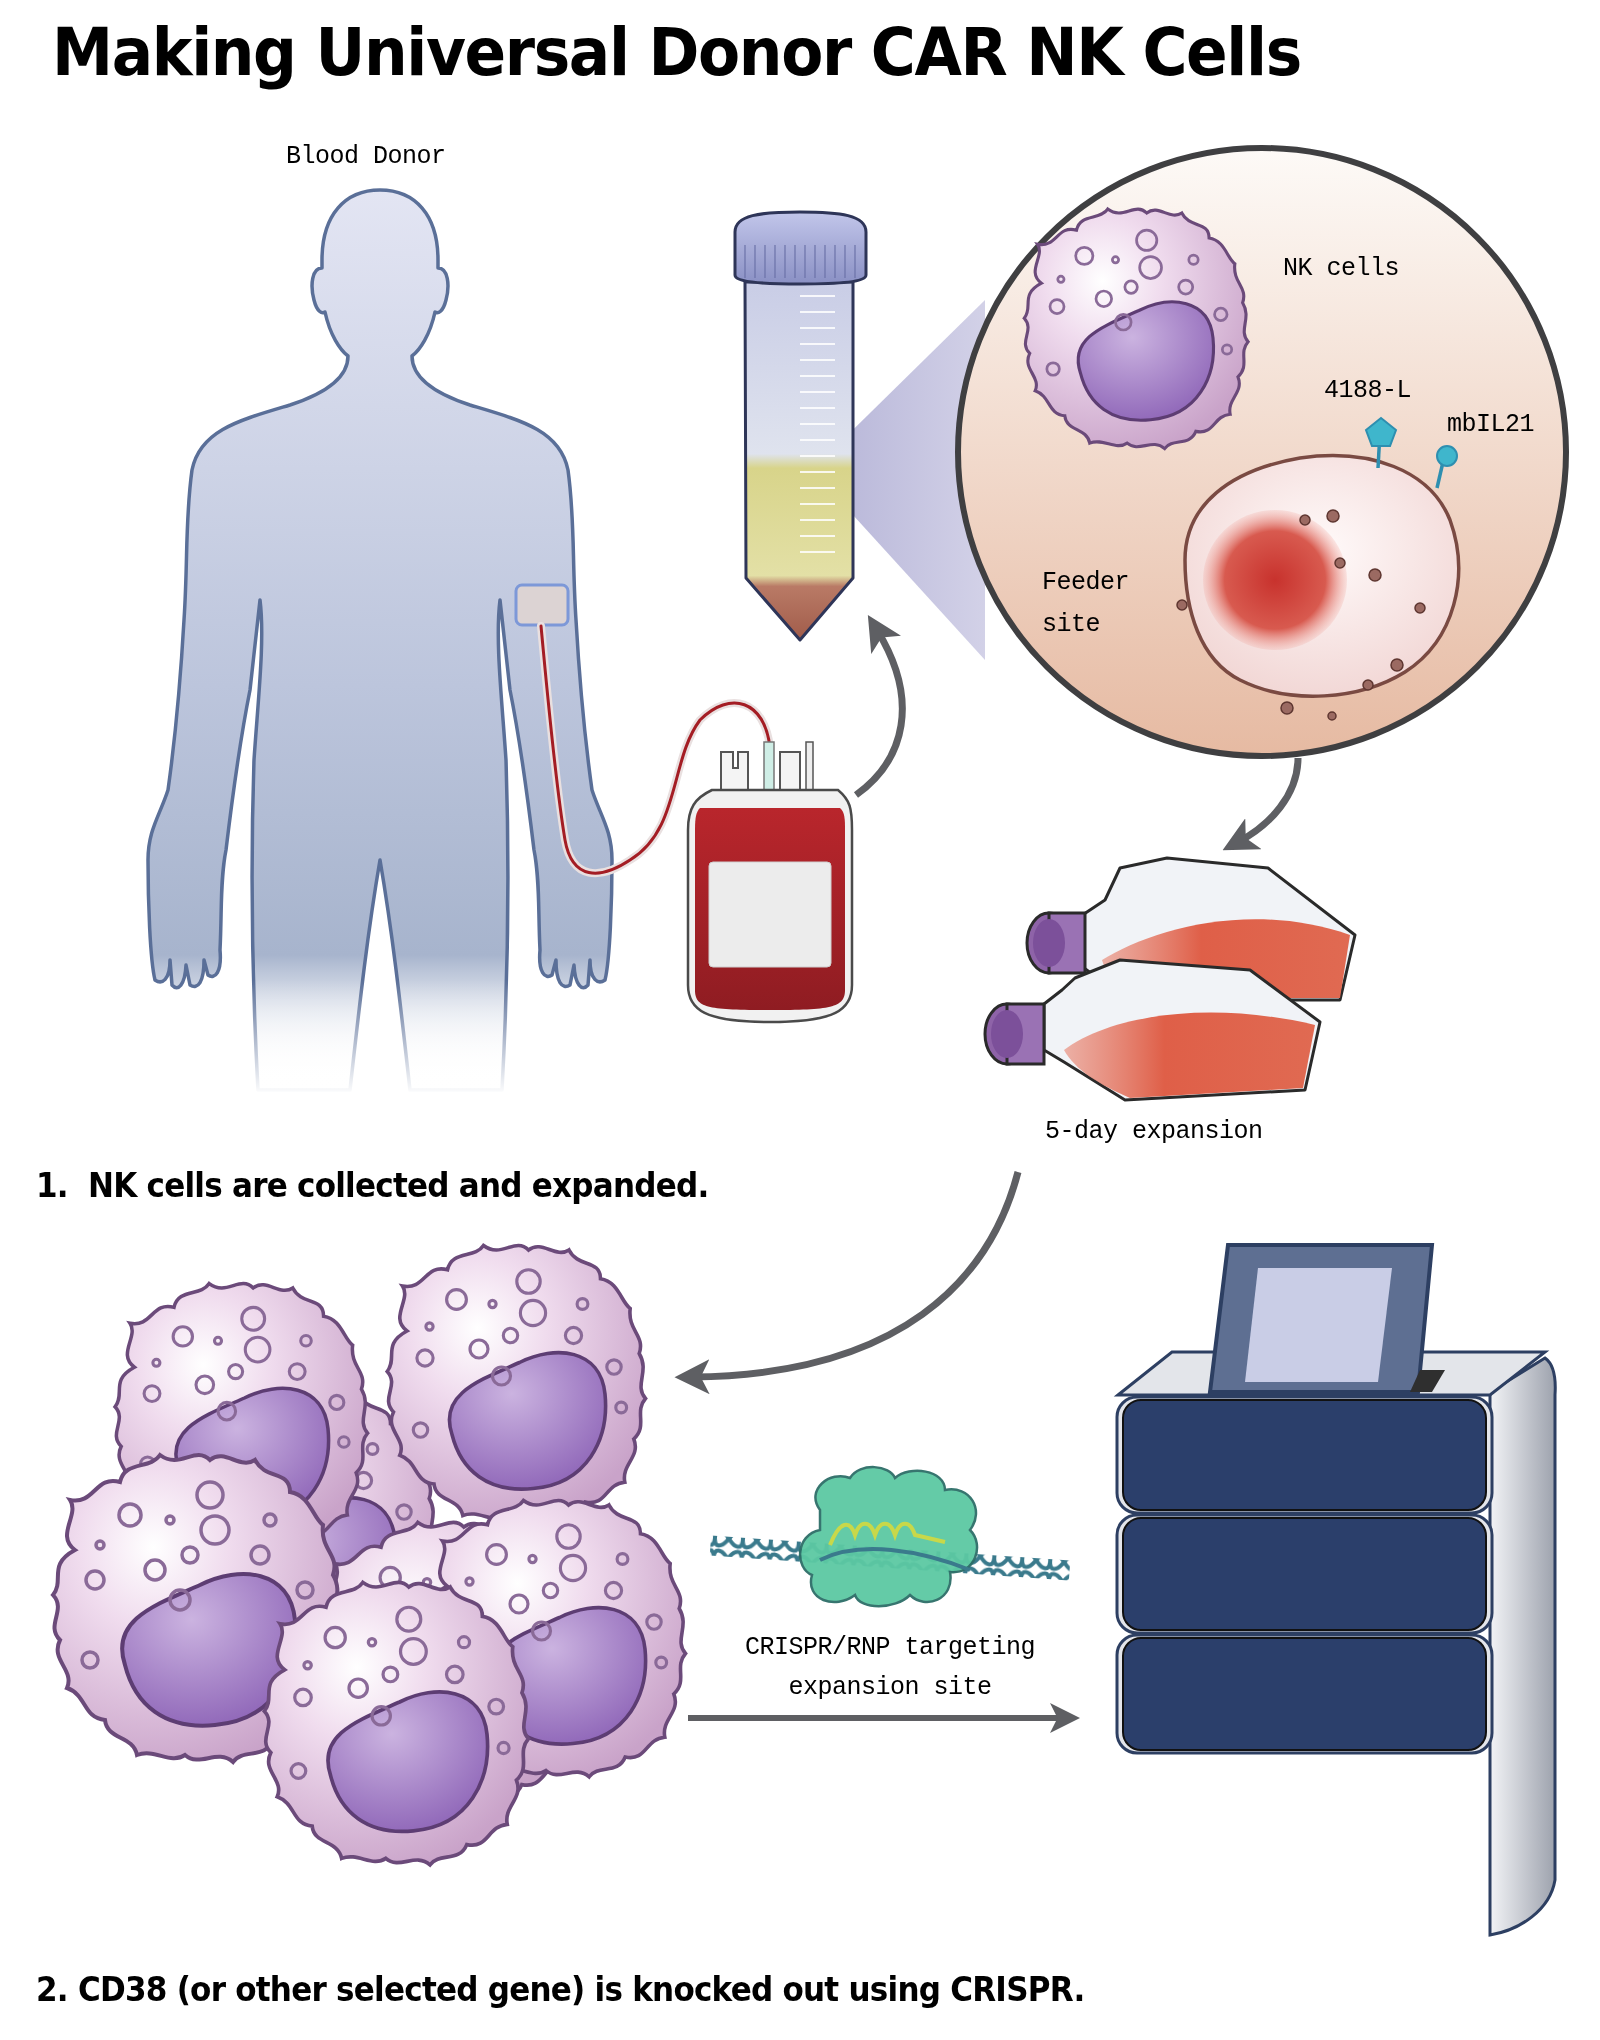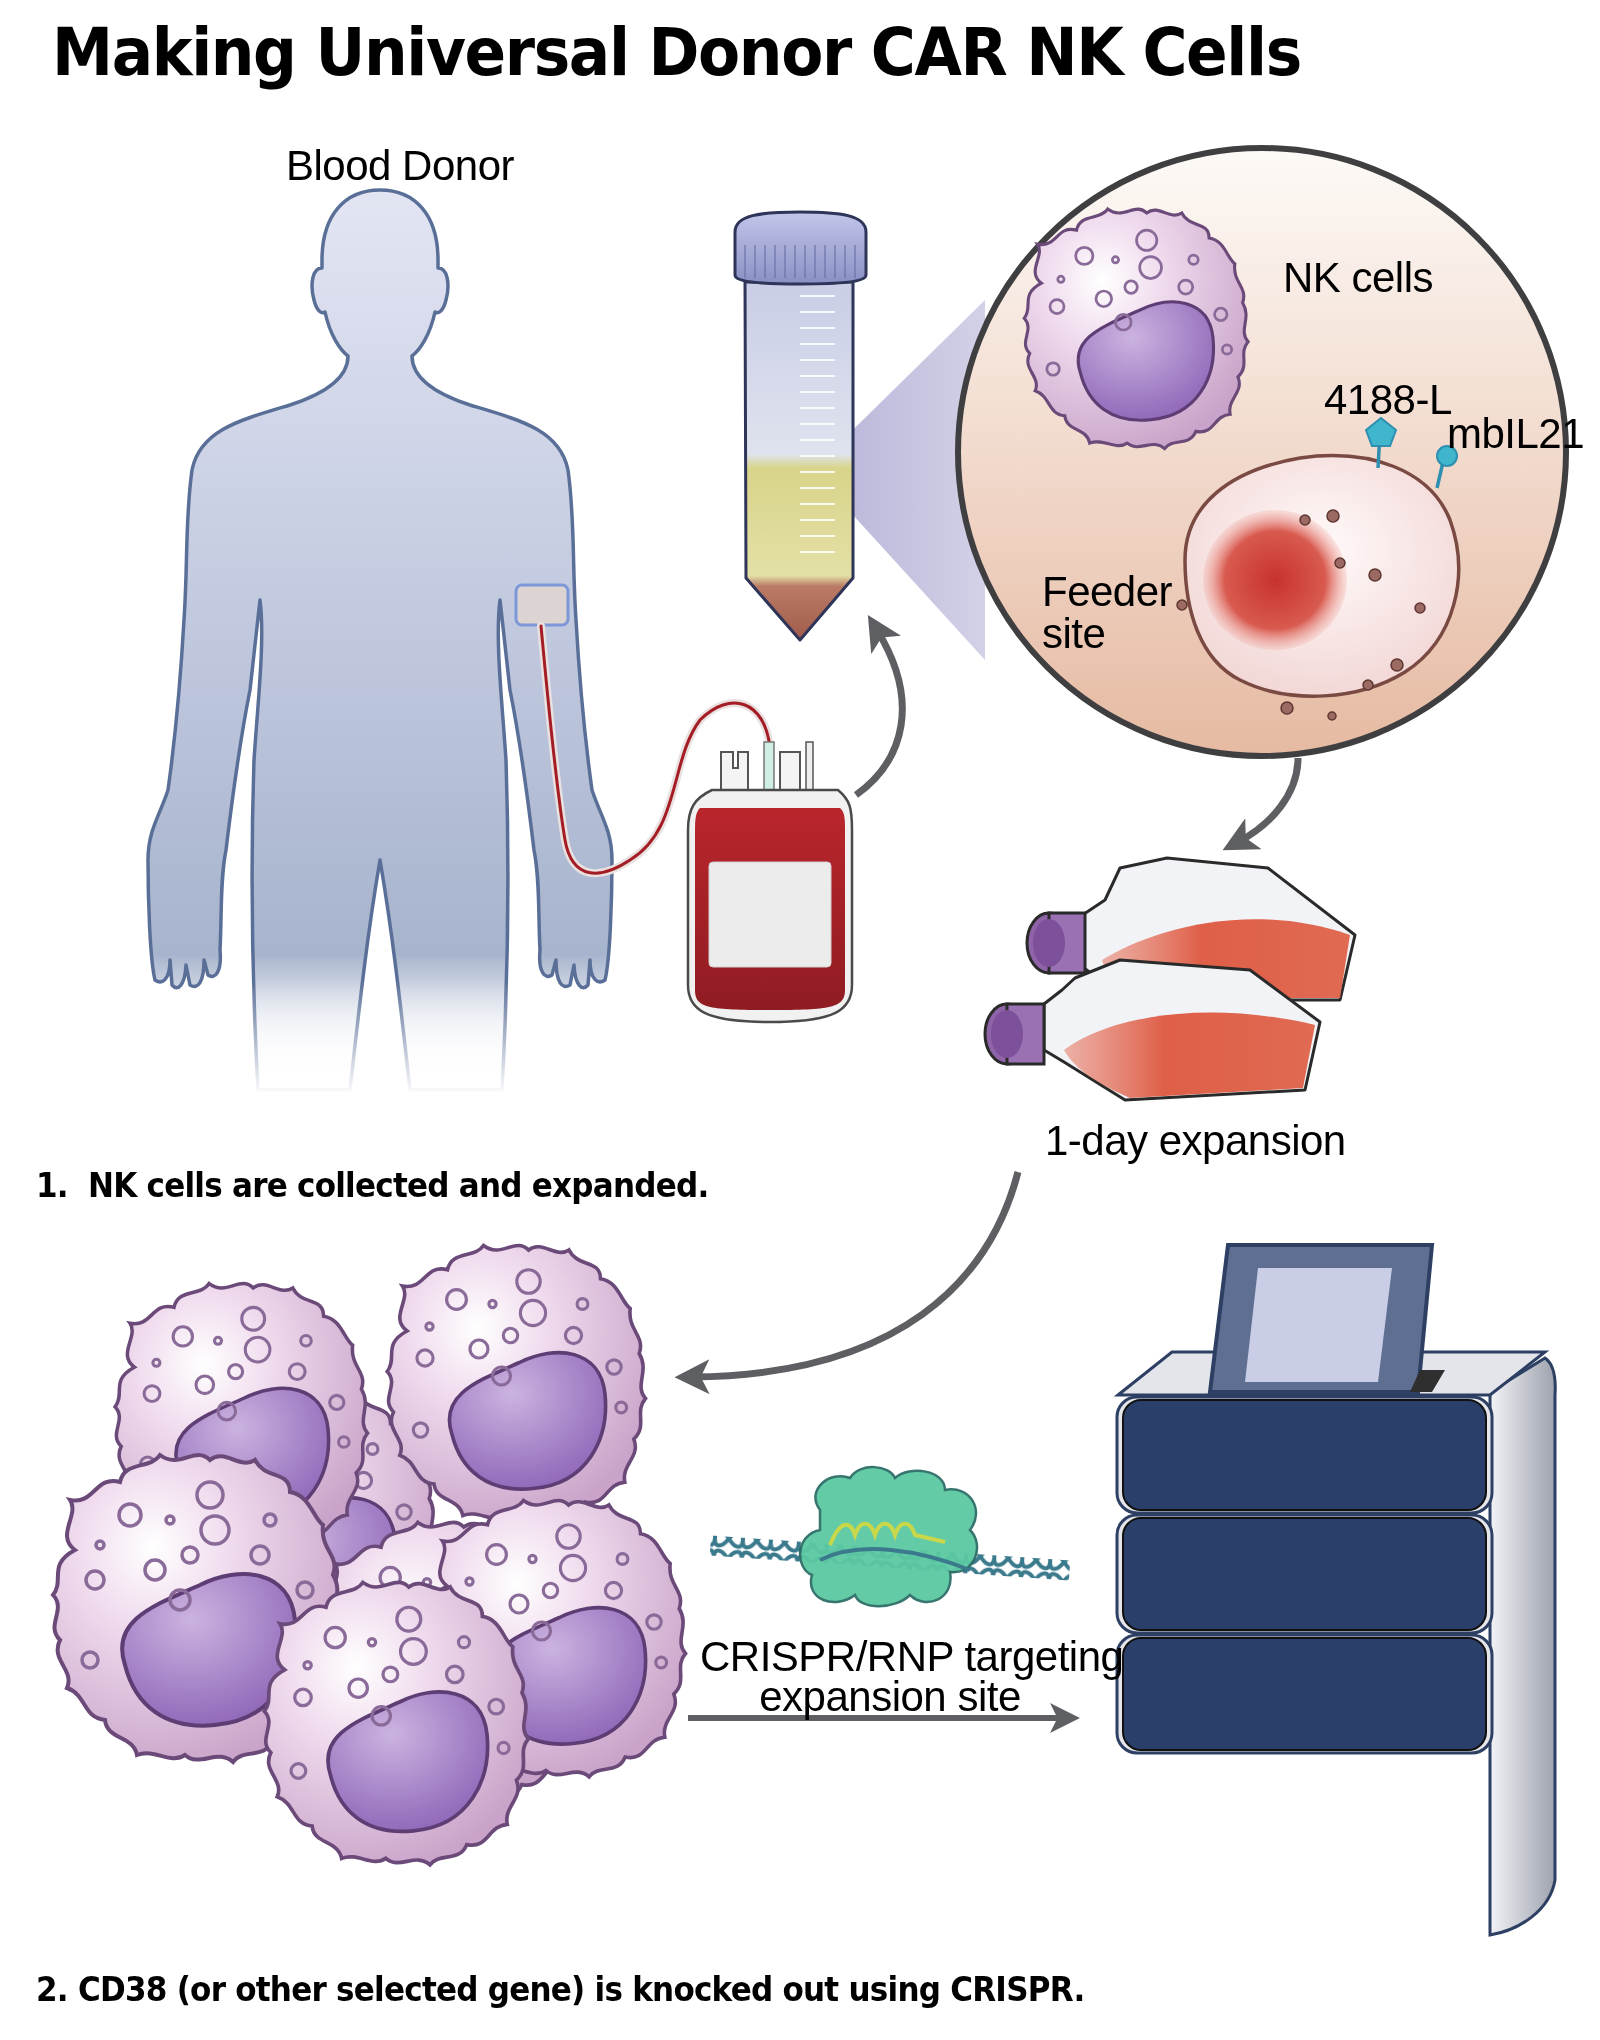--- a/index.html
+++ b/index.html
@@ -8,7 +8,7 @@
   .art { position: absolute; left: 0; top: 0; }
   .txt { position: absolute; color: #000; white-space: nowrap; }
   .title { left: 52px; top: 14px; font-size: 66px; font-weight: bold; letter-spacing: -1.5px; font-family: "DejaVu Sans", sans-serif; transform: scaleX(0.93); transform-origin: left top; }
-  .lbl { font-size: 42px; font-family: Liberation Sans, sans-serif; letter-spacing: -0.5px; }
+  .lbl { font-size: 25px; font-family: Liberation Mono, monospace; letter-spacing: -0.5px; }
   .lbl-c { text-align: center; }
   .step { font-size: 33px; font-weight: bold; font-family: "DejaVu Sans", sans-serif; letter-spacing: -0.8px; transform: scaleX(0.94); transform-origin: left top; }
 </style>

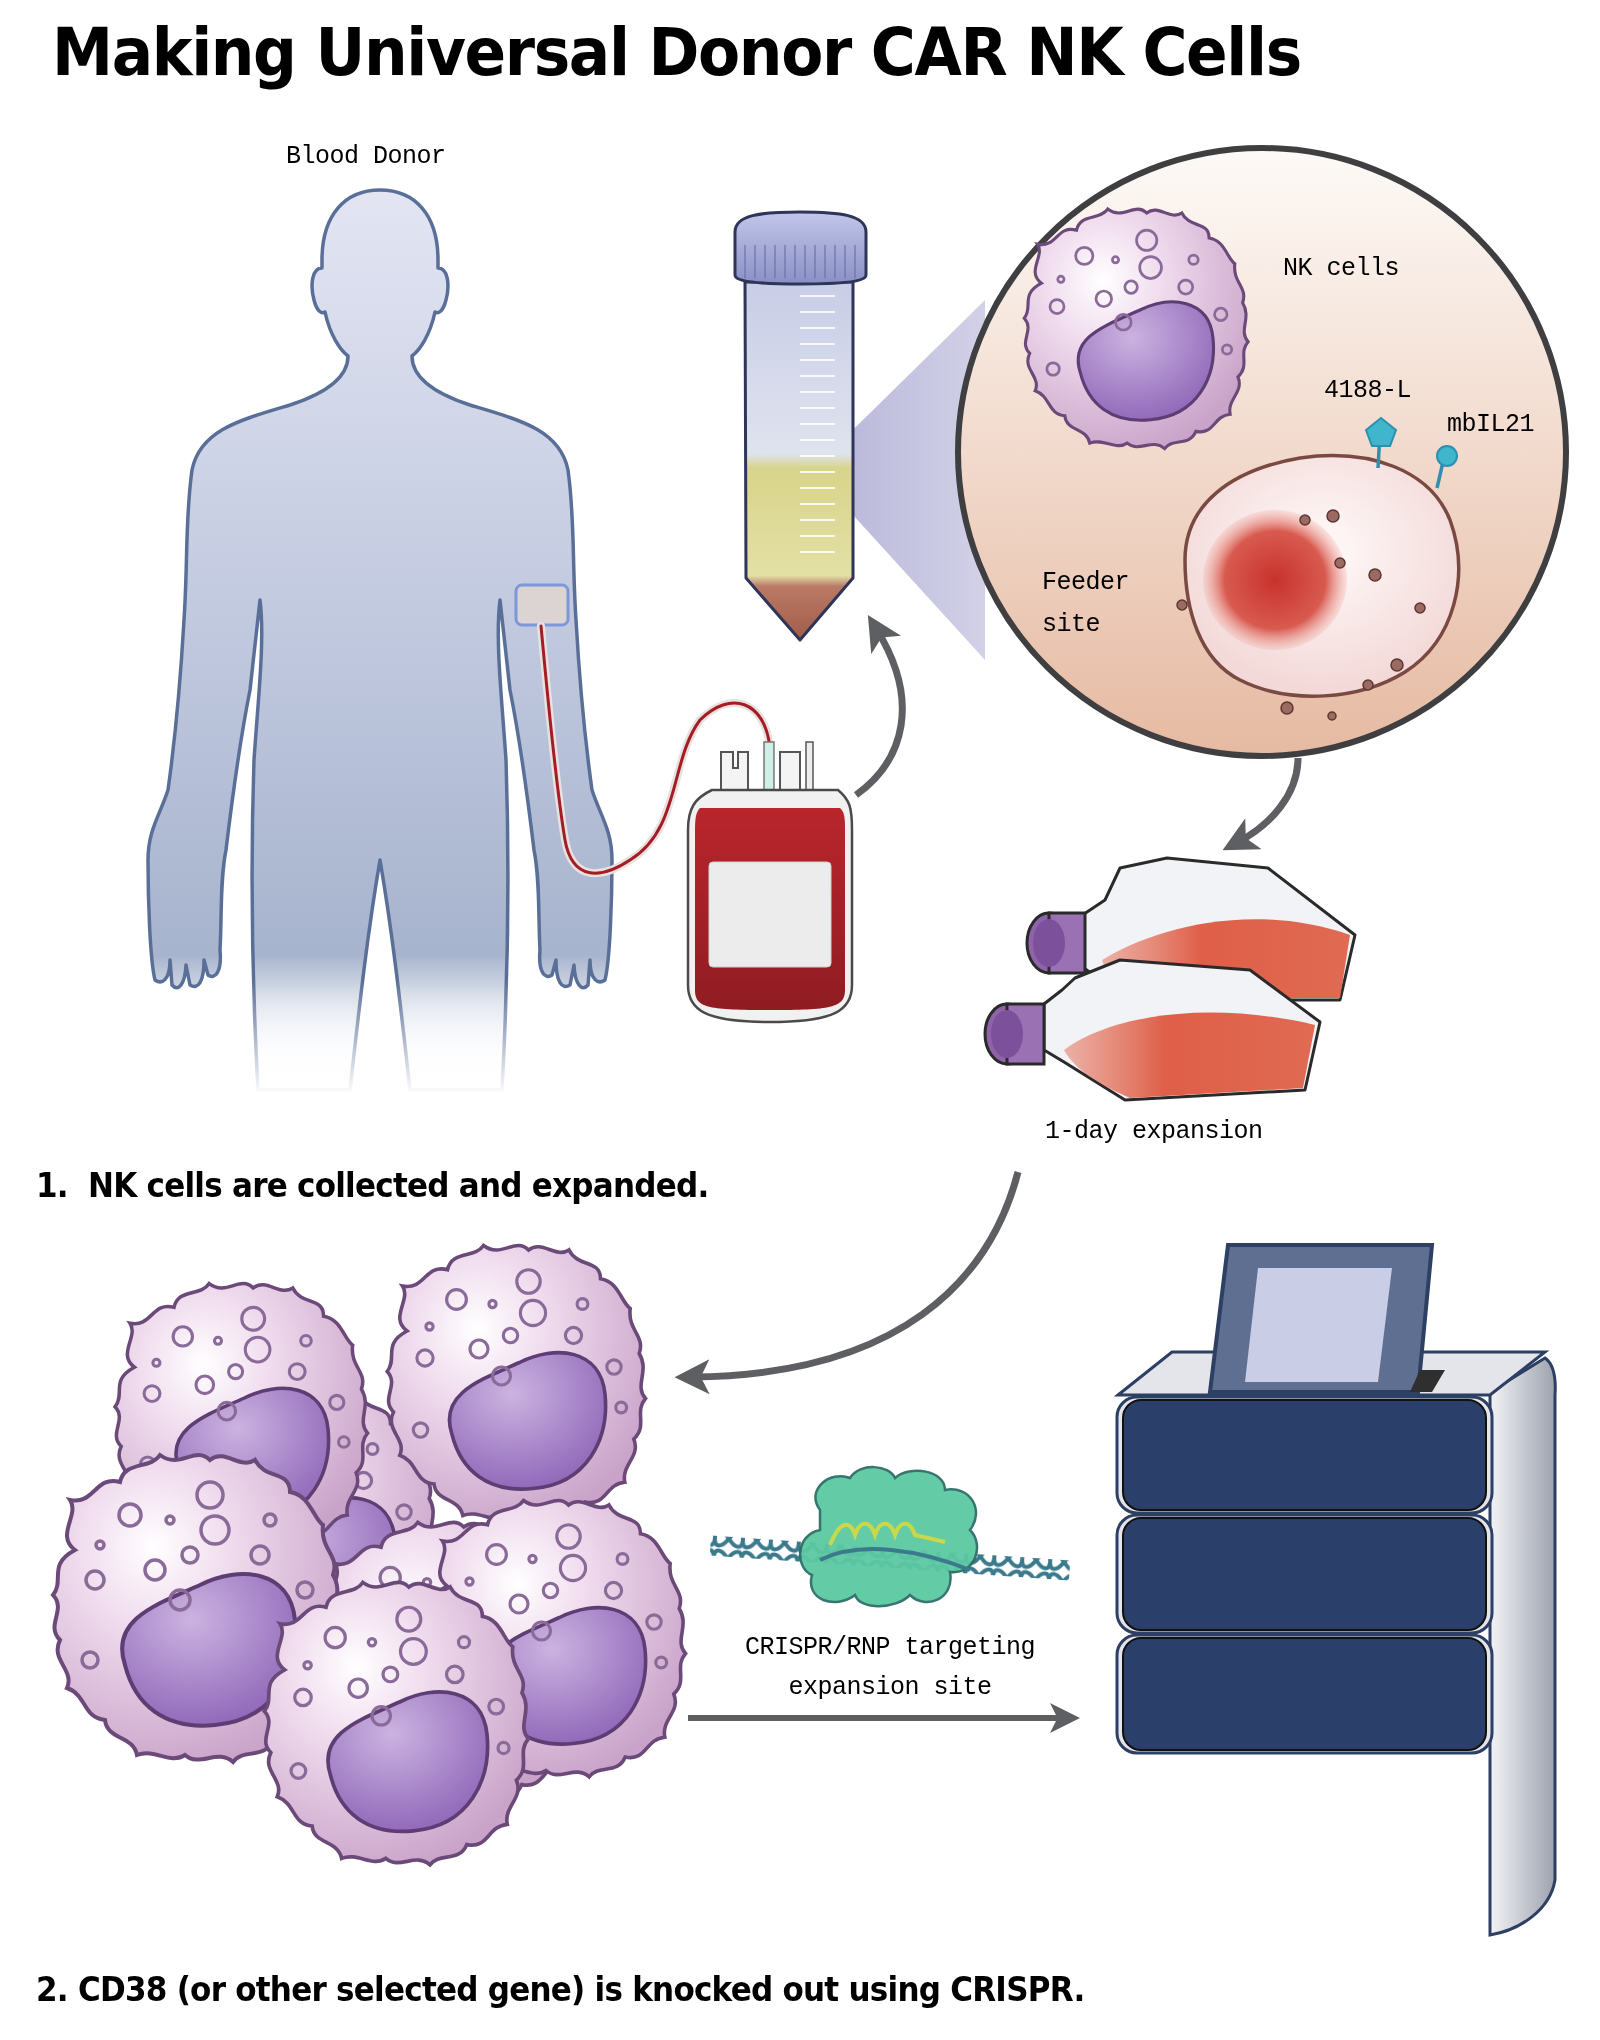--- a/index.html
+++ b/index.html
@@ -306,7 +306,7 @@
   <div class="txt lbl" style="left:1447px; top:410px;">mbIL21</div>
   <div class="txt lbl" style="left:1042px; top:568px;">Feeder</div>
   <div class="txt lbl" style="left:1042px; top:610px;">site</div>
-  <div class="txt lbl" style="left:1045px; top:1117px;">1-day expansion</div>
+  <div class="txt lbl" style="left:1045px; top:1117px;">5-day expansion</div>
 
   <div class="txt step" style="left:36px; top:1166px;">
     <span>1.</span>&nbsp;&nbsp;<span>NK cells are collected and expanded.</span>

